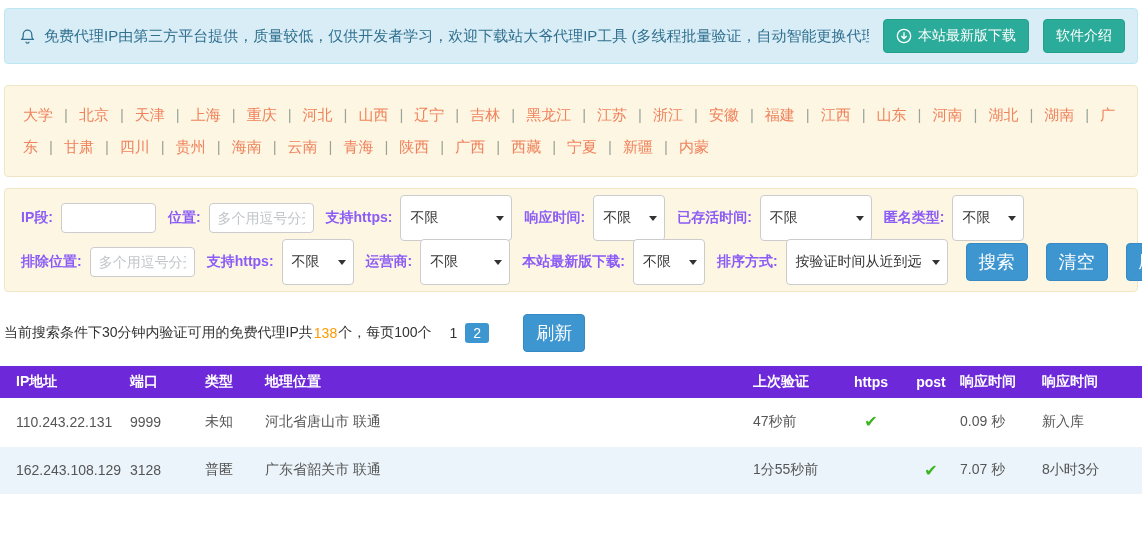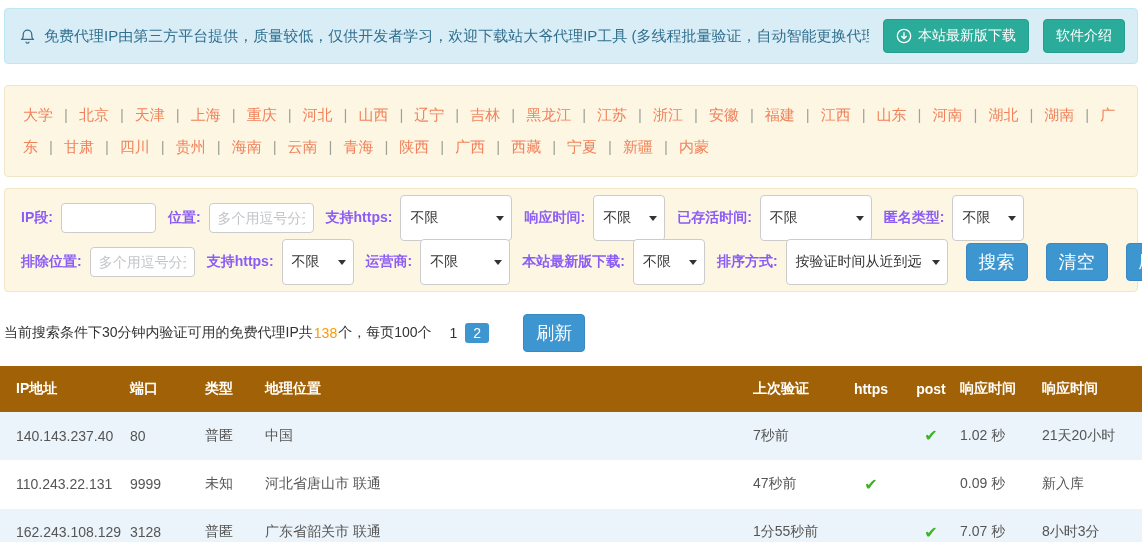--- a/index.html
+++ b/index.html
@@ -57,7 +57,7 @@
 
   
   table { width: 1142px; border-collapse: collapse; margin-top: 14px; table-layout: fixed; }
-  th { background: #a16207; color: #fff; font-weight: bold; height: 46px;
+  th { background: #6d28d9; color: #fff; font-weight: bold; height: 32px;
     text-align: left; font-size: 14px; }
   td { height: 48px; color: #555; font-size: 14px; }
   th:first-child, td:first-child { padding-left: 16px; }

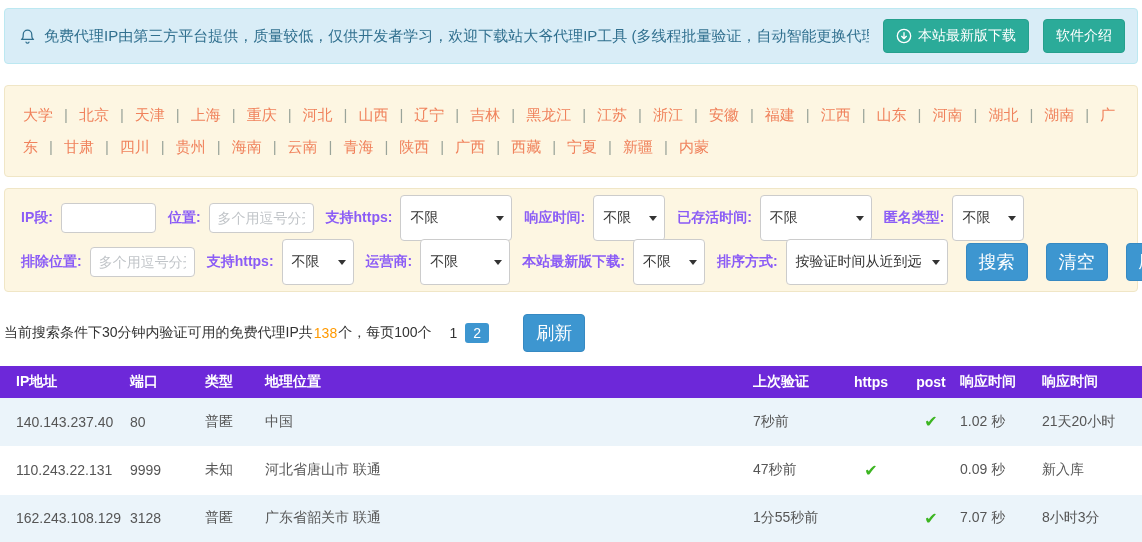--- a/index.html
+++ b/index.html
@@ -183,17 +183,6 @@
       </tr>
     </thead>
     <tbody>
-      <tr class="stripe">
-        <td>140.143.237.40</td>
-        <td>80</td>
-        <td>普匿</td>
-        <td>中国</td>
-        <td class="col-verify">7秒前</td>
-        <td class="c check"></td>
-        <td class="c check">✔</td>
-        <td>1.02 秒</td>
-        <td>21天20小时</td>
-      </tr>
       <tr>
         <td>110.243.22.131</td>
         <td>9999</td>

